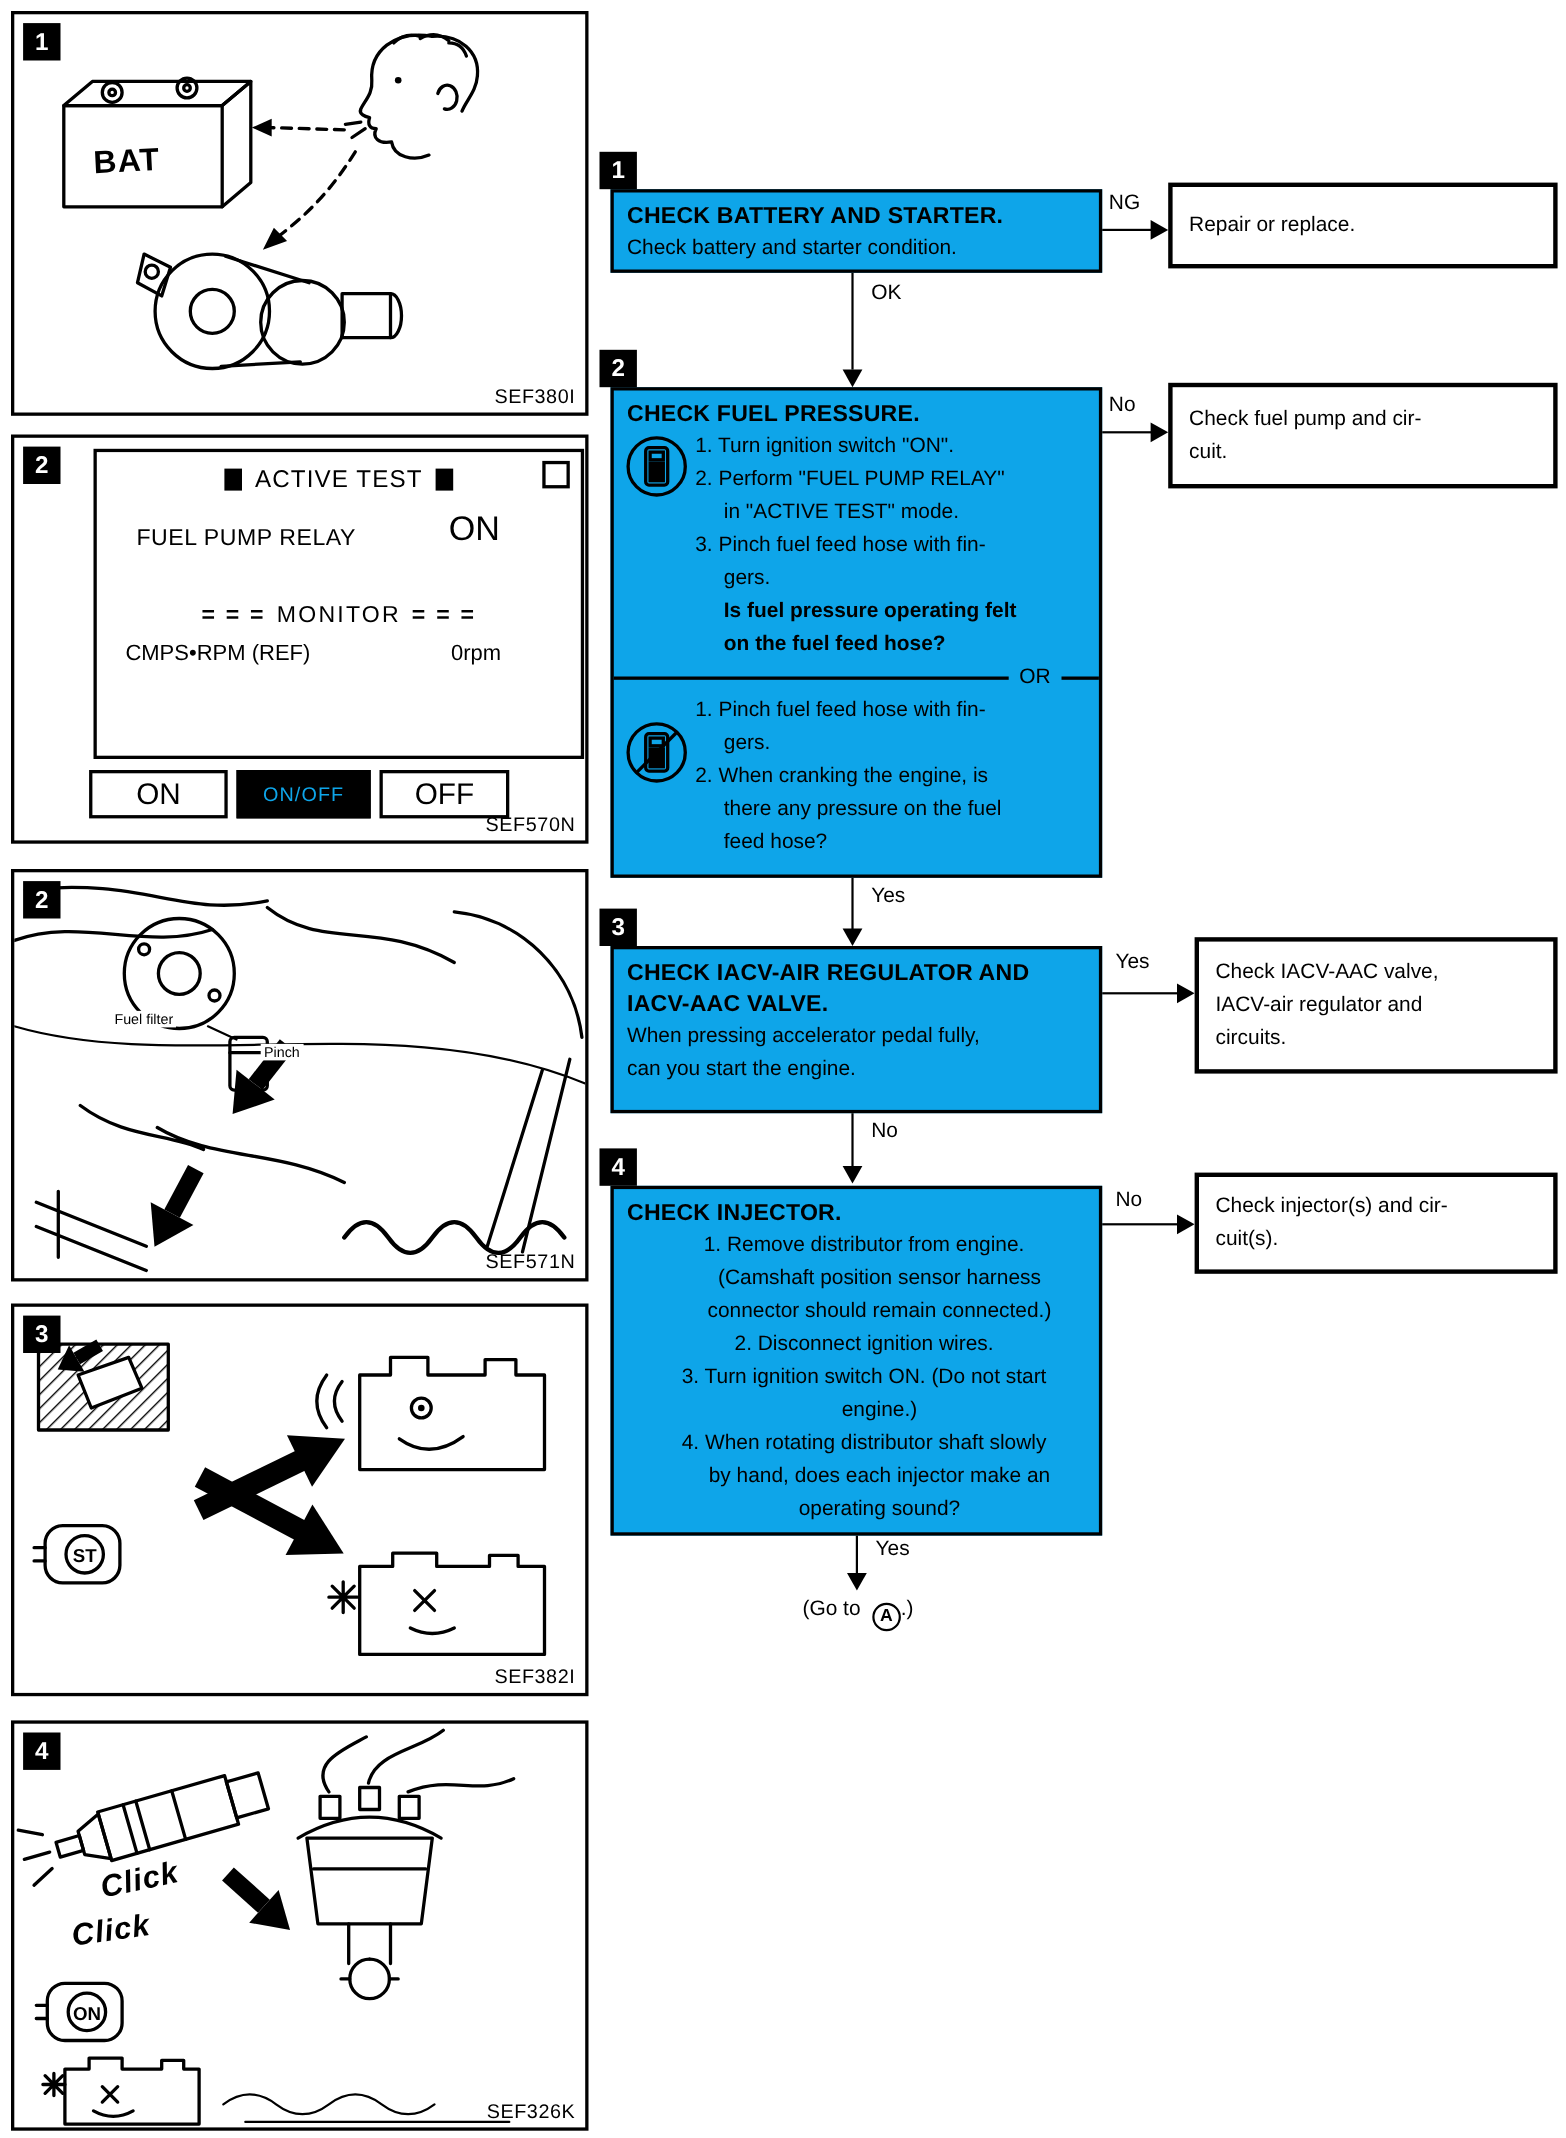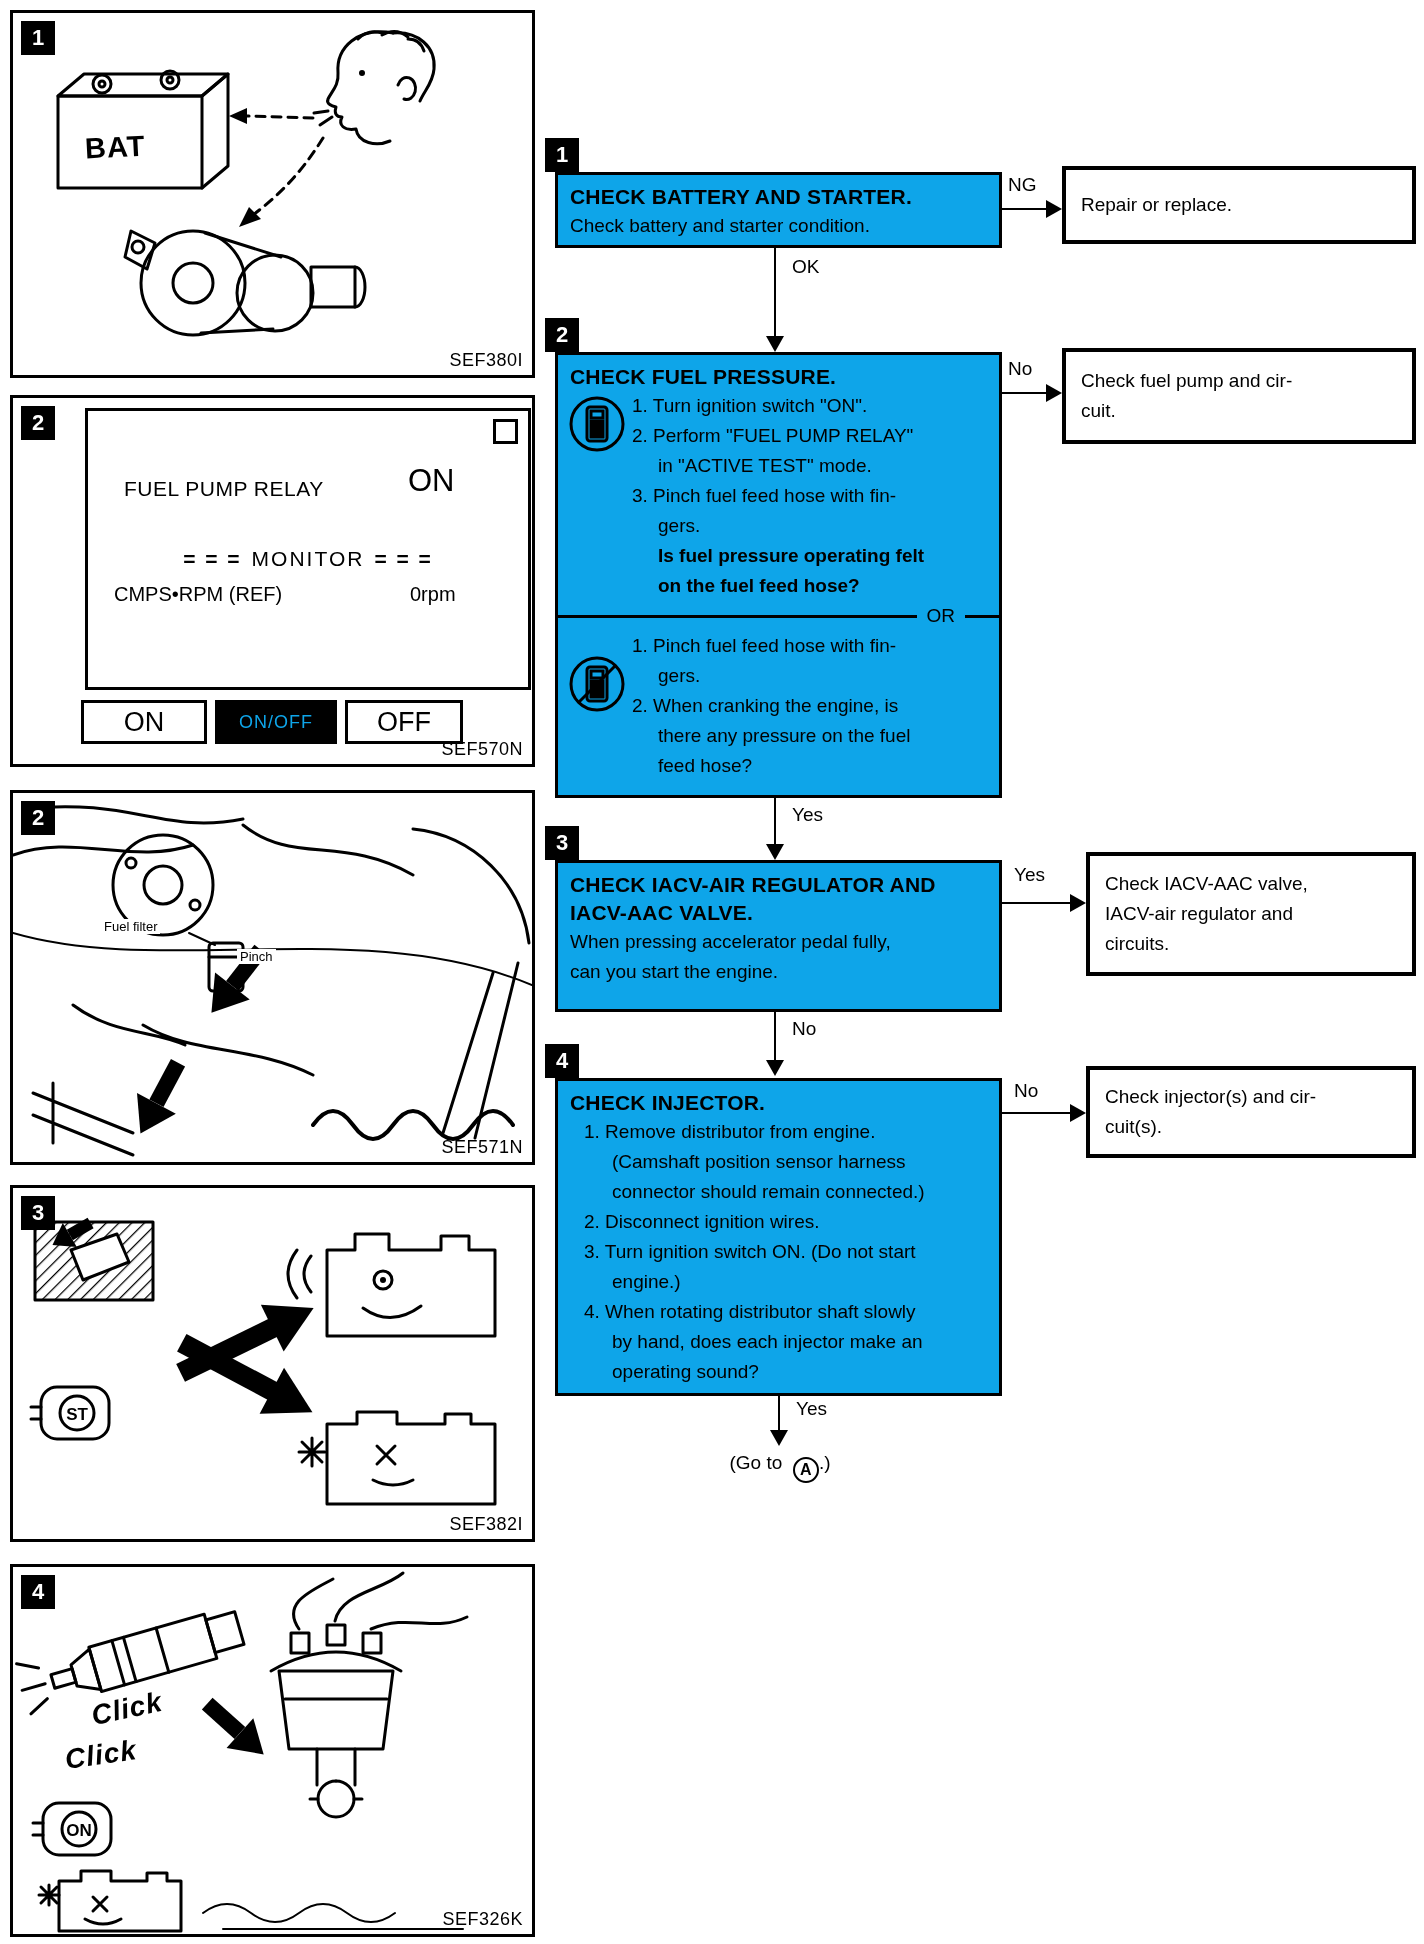--- a/index.html
+++ b/index.html
@@ -115,6 +115,11 @@
   <div class="panel" style="left:10px; top:395px; width:525px; height:372px;">
     <div class="badge" style="left:8px; top:8px;">2</div>
     <div class="screen">
+      <div class="scr-title">
+        <span class="sq"></span>
+        <span>ACTIVE TEST</span>
+        <span class="sq"></span>
+      </div>
       <div class="chk"></div>
       <div class="relay-l">FUEL PUMP RELAY</div>
       <div class="relay-v">ON</div>

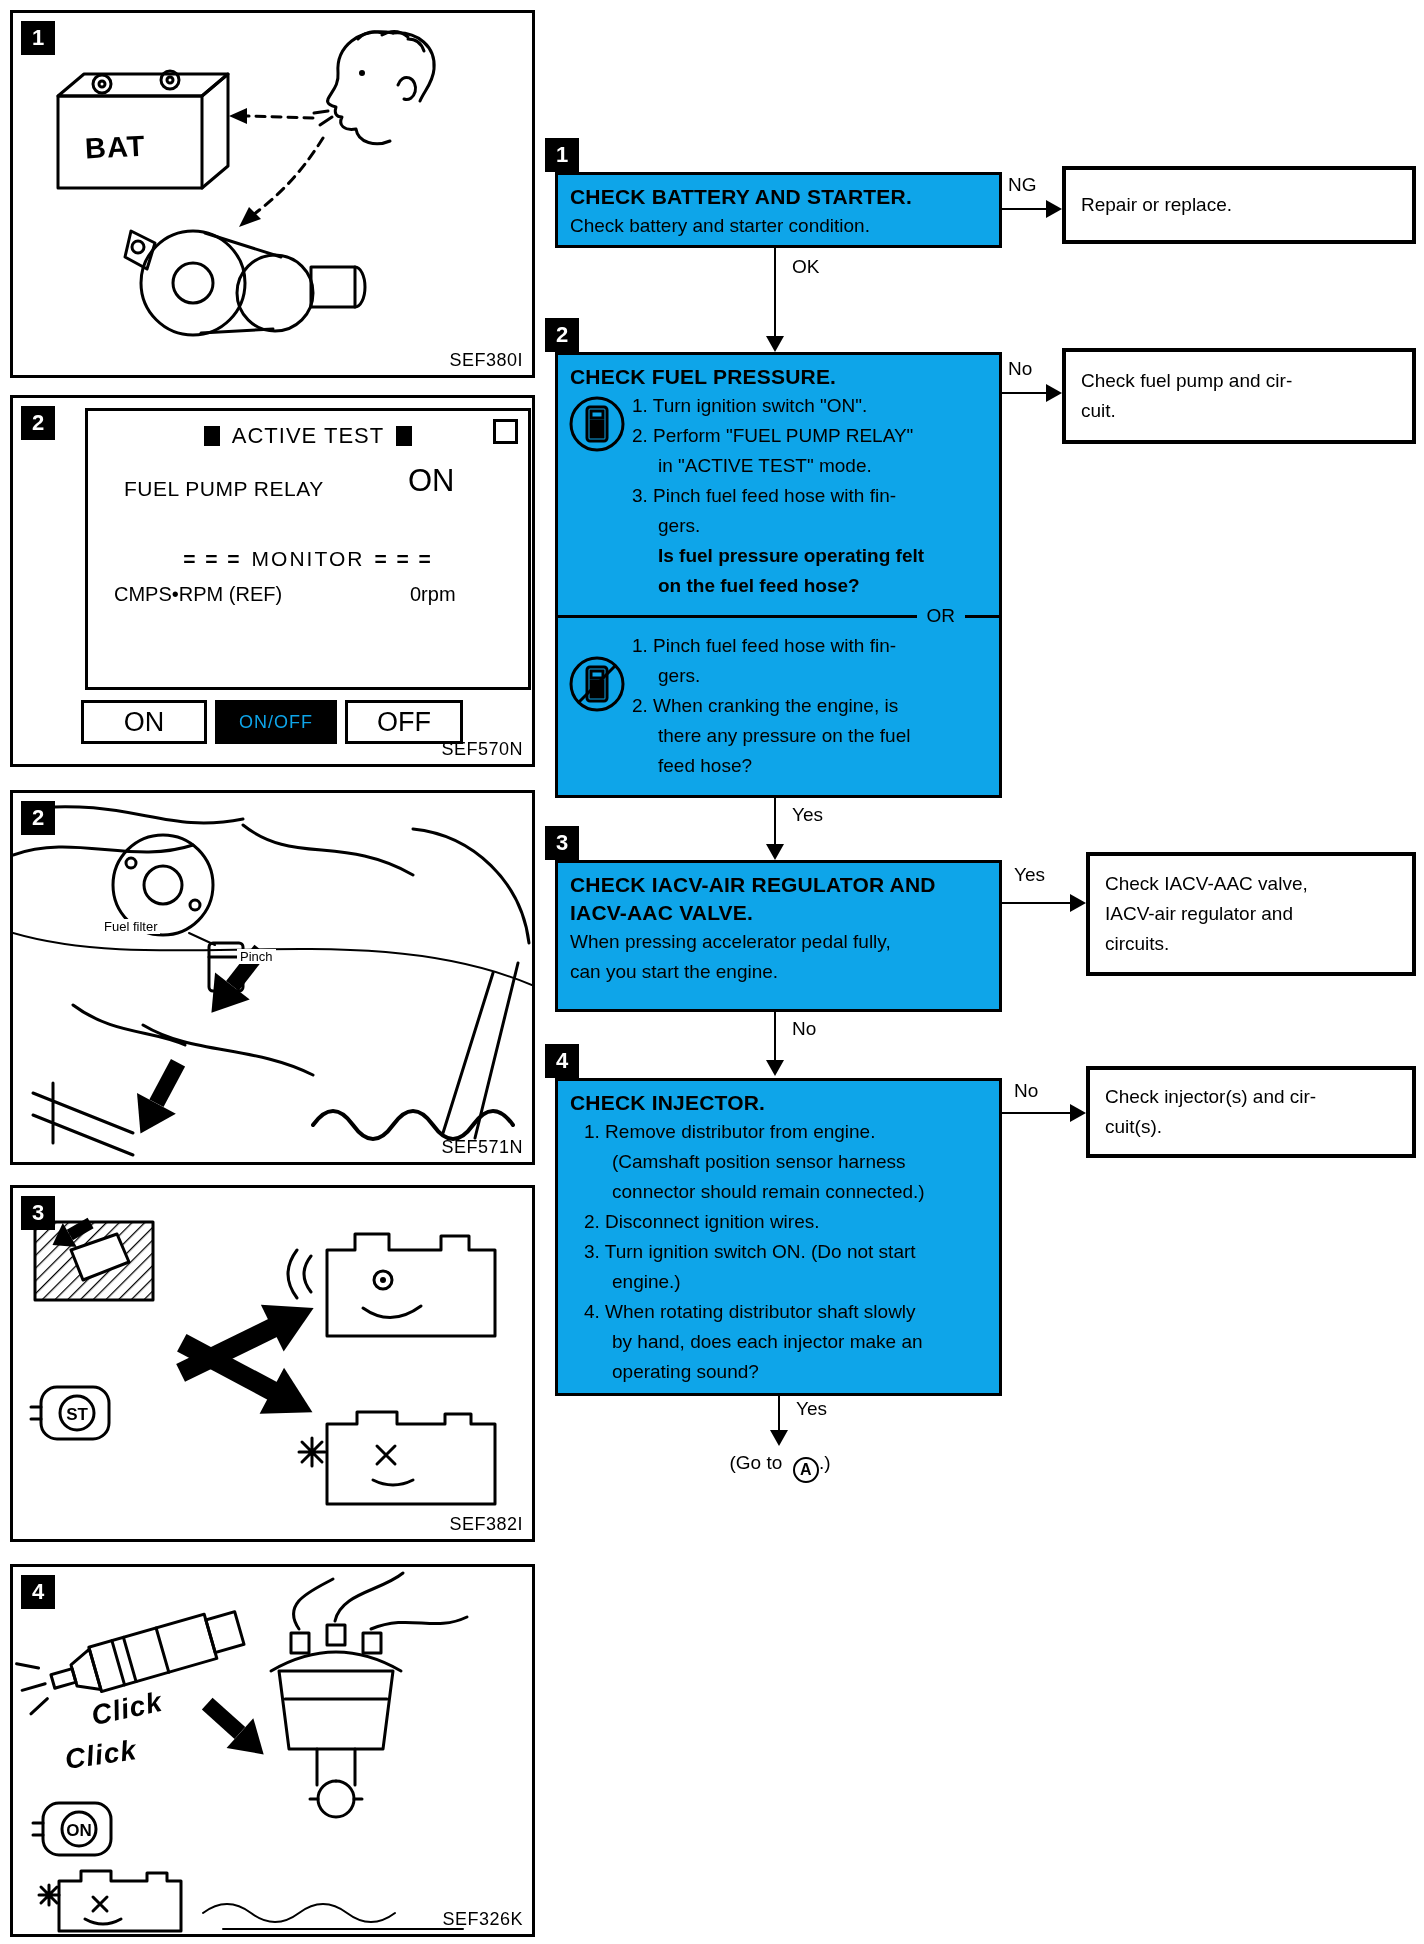--- a/index.html
+++ b/index.html
@@ -27,7 +27,7 @@
   .ln  { padding-left:62px; }
   .ln.c { padding-left:88px; }
   .ln.q { font-weight:700; }
-  .ln4 { padding-left:14px; }
+  .ln4 { padding-left:14px;text-align:center; }
   .ln4.c { padding-left:42px; }
   .ordiv { display:flex; align-items:center; margin:1px -12px 1px -12px; height:28px; }
   .ordiv .seg { height:3px; background:#000; }

